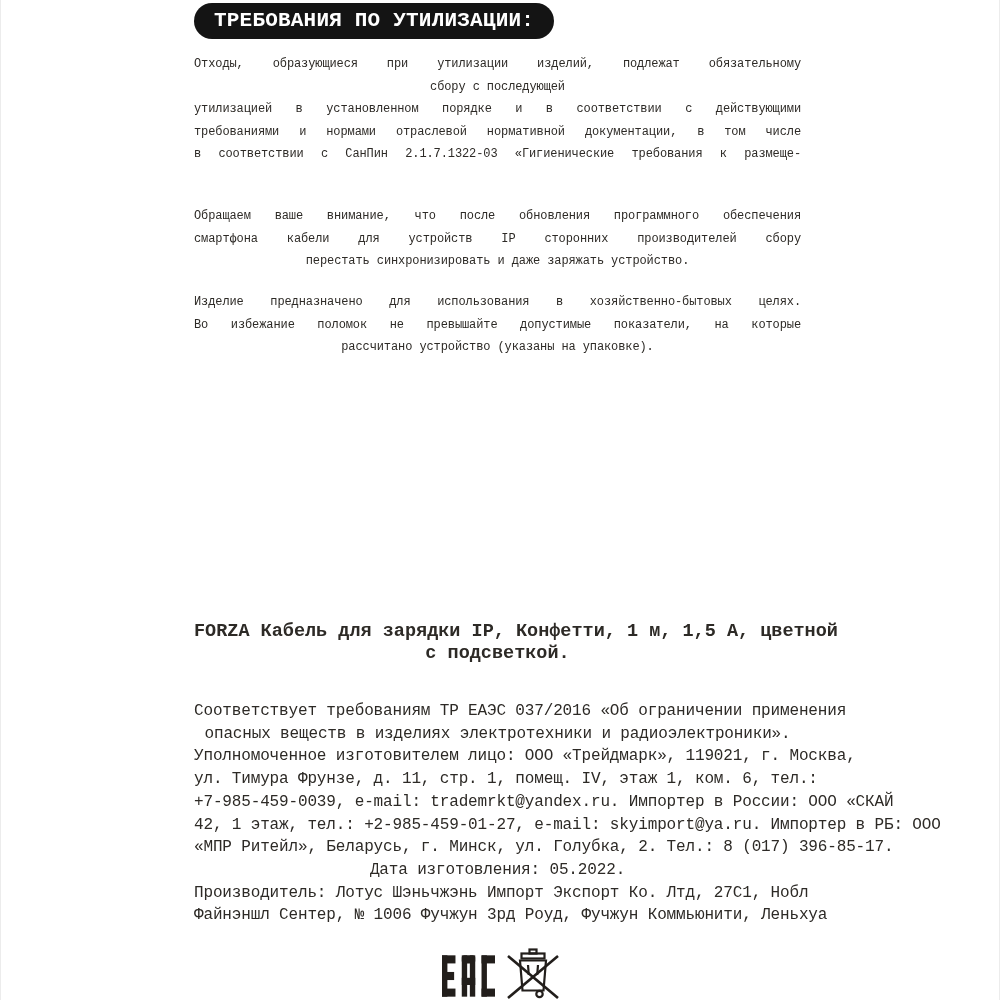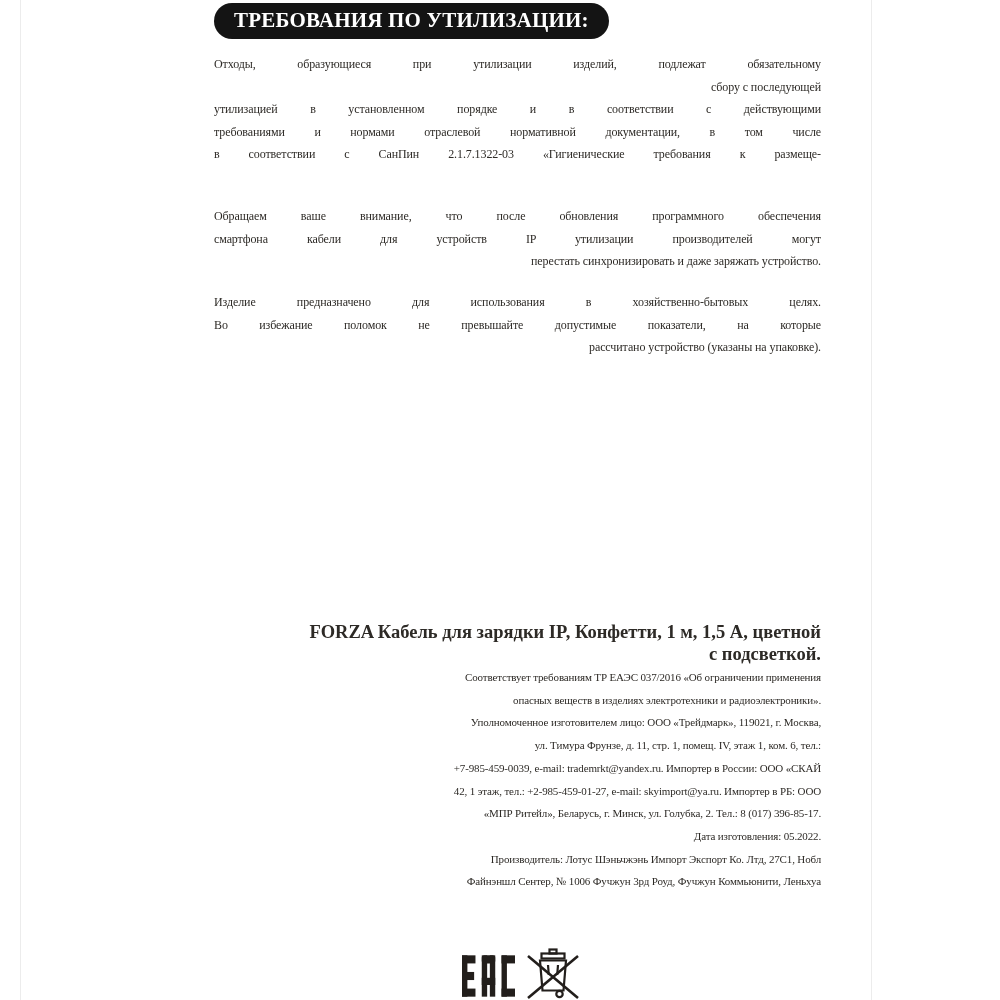--- a/index.html
+++ b/index.html
@@ -4,10 +4,10 @@
 <style>
   html,body{margin:0;padding:0;background:#ffffff;}
   .page{
-    position:relative;width:852px;height:1000px;background:#ffffff;overflow:hidden;
-    font-family:Liberation Serif, serif;
+    position:relative;width:1000px;height:1000px;background:#ffffff;overflow:hidden;
+    font-family:Liberation Mono, monospace;
     color:#2d2a26;
-    border-left:1px solid #ececec;border-right:1px solid #ececec;box-sizing:border-box;margin-left:20px;
+    border-left:1px solid #ececec;border-right:1px solid #ececec;box-sizing:border-box;
   }
   .badge{
     position:absolute;left:193px;top:3px;

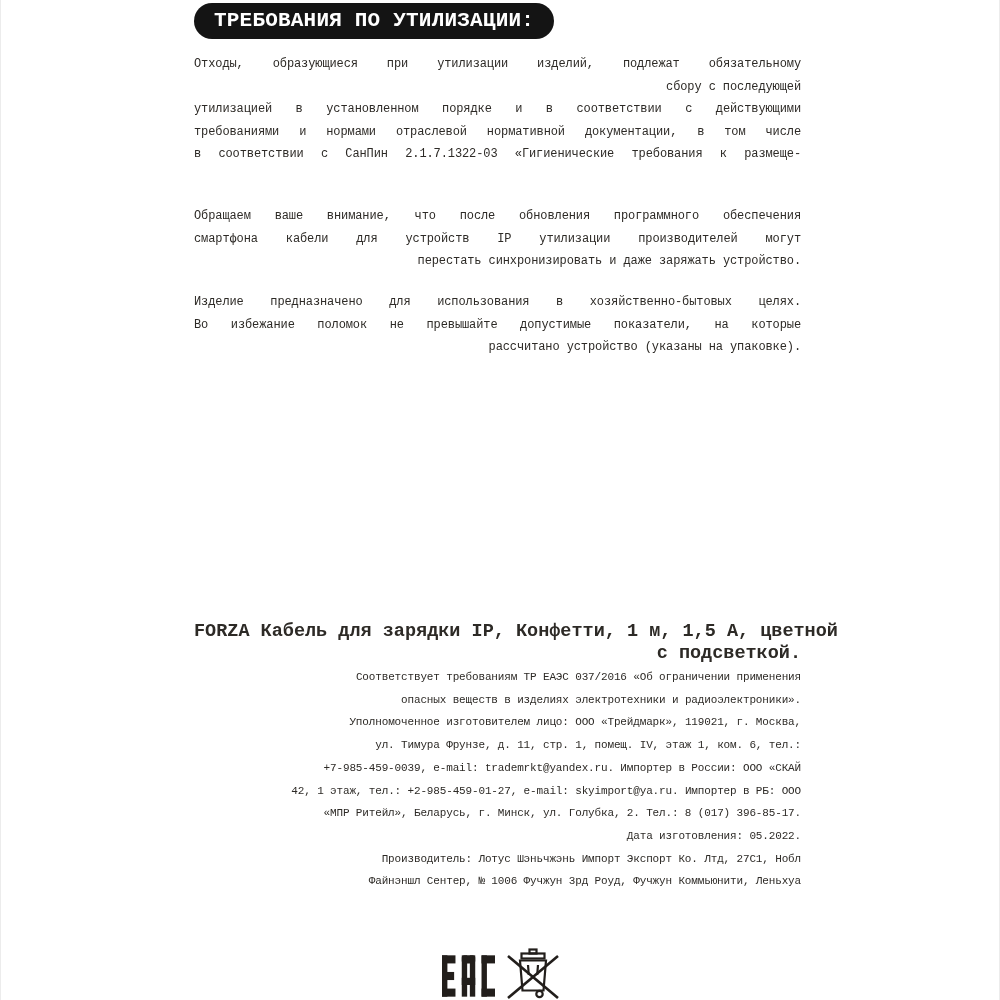--- a/index.html
+++ b/index.html
@@ -19,7 +19,7 @@
   .col{position:absolute;left:193px;width:607px;}
   .para{font-size:12px;letter-spacing:-0.1px;}
   .para .line{line-height:22.5px;}
-  .line{text-align:right;}
+  .line{text-align:center;}
   .line.j{text-align:justify;text-align-last:justify;}
   #p1{top:53px;}
   #p2{top:205px;}

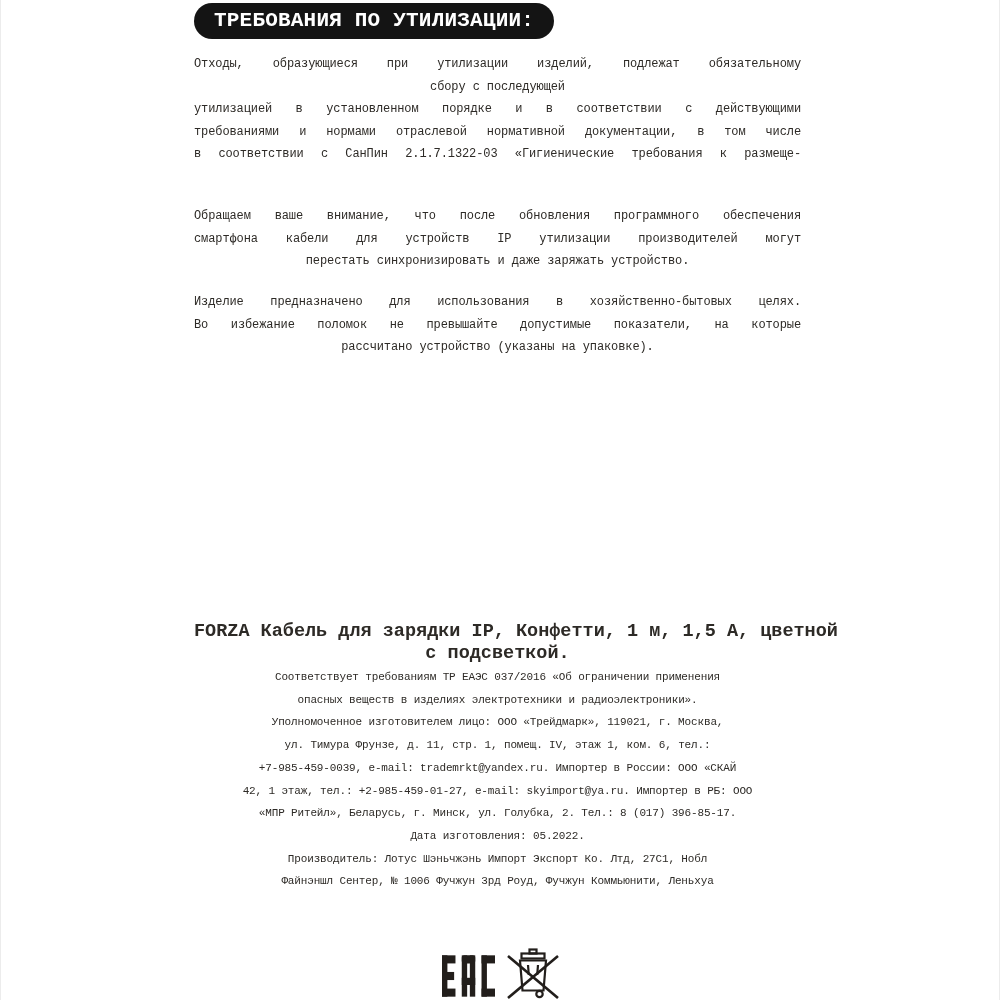--- a/index.html
+++ b/index.html
@@ -52,7 +52,7 @@
 
   <div class="col para" id="p2">
     <div class="line j">Обращаем ваше внимание, что после обновления программного обеспечения</div>
-    <div class="line j">смартфона кабели для устройств IP утилизации производителей могут</div>
+    <div class="line j">смартфона кабели для устройств IP сторонних производителей сбору</div>
     <div class="line">перестать синхронизировать и даже заряжать устройство.</div>
   </div>
 

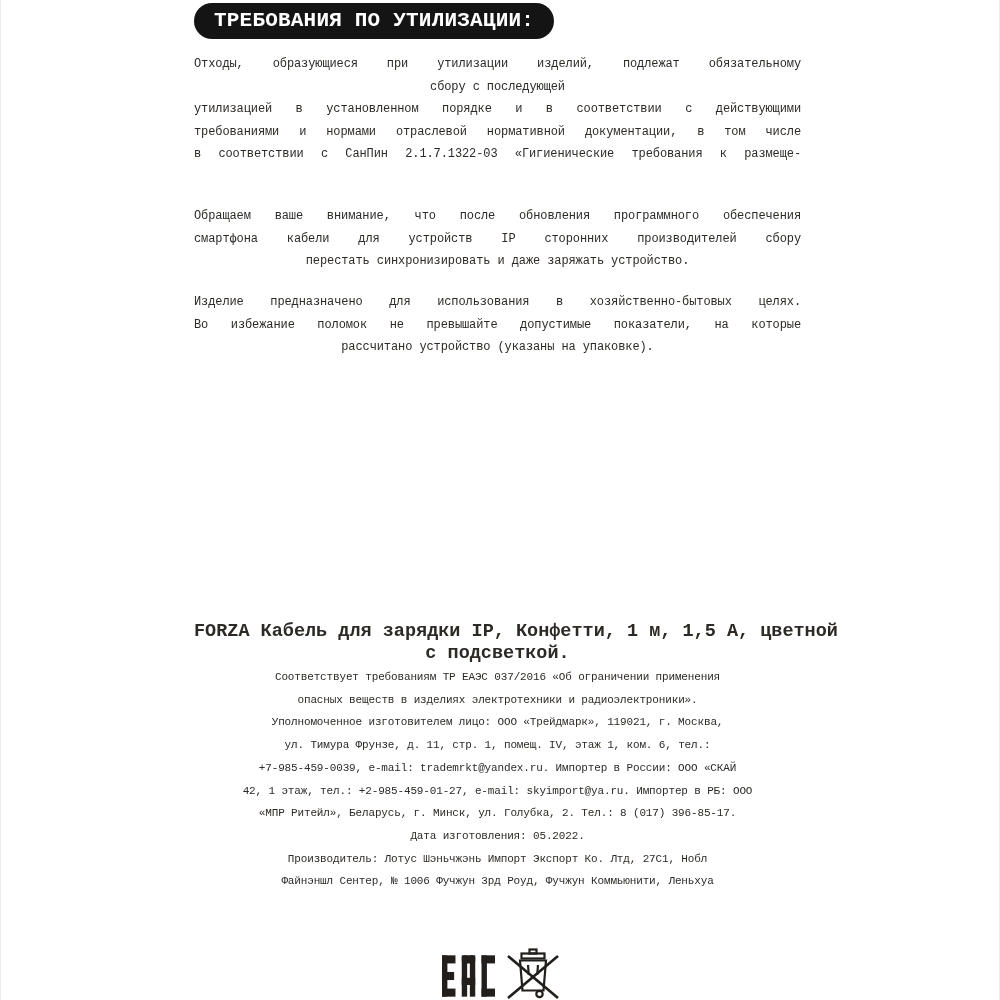--- a/index.html
+++ b/index.html
@@ -26,7 +26,7 @@
   #p3{top:291px;}
   .title{top:621px;font-weight:700;font-size:18.5px;}
   .title .line{line-height:22px;white-space:nowrap;}
-  .legal{top:666px;font-size:11px;letter-spacing:-0.15px;}
+  .legal{top:700px;font-size:16px;letter-spacing:-0.15px;}
   .legal .line{line-height:22.7px;white-space:nowrap;}
   .footer{
     position:absolute;left:0;top:948px;width:1000px;

